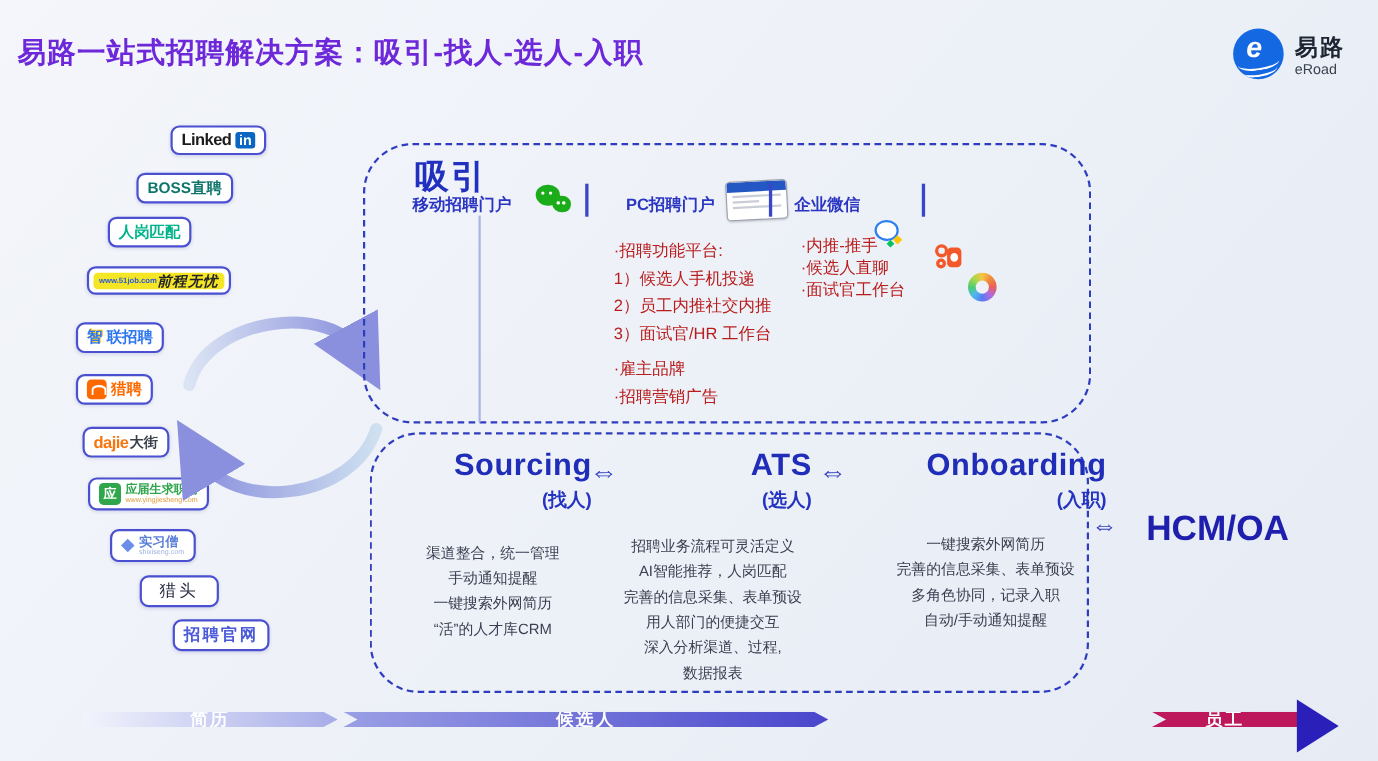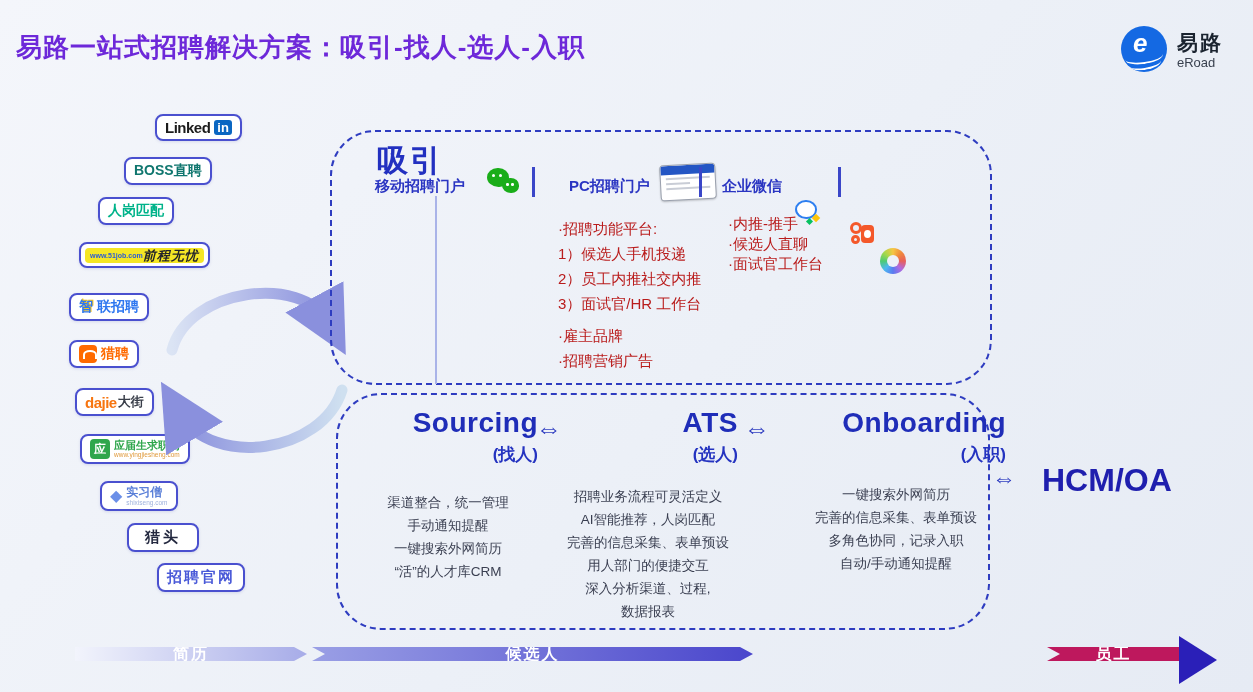--- a/index.html
+++ b/index.html
@@ -47,7 +47,7 @@
   .sxs-col { display:flex; flex-direction:column; line-height:1.1; align-items:flex-start; }
   .sxs-col .nm { color:#5a7fd8; font-size:12px; font-weight:800; }
   .sxs-col .url { color:#9fb2dd; font-size:6.5px; font-weight:400; }
-  .lt { color:#23283f; font-size:15px; font-weight:700; letter-spacing:3px; }
+  .lt { color:#23283f; font-size:15px; font-weight:400; letter-spacing:3px; }
   .zpgw { color:#4a5ad8; font-size:15px; font-weight:700; letter-spacing:2px; }
 
   

